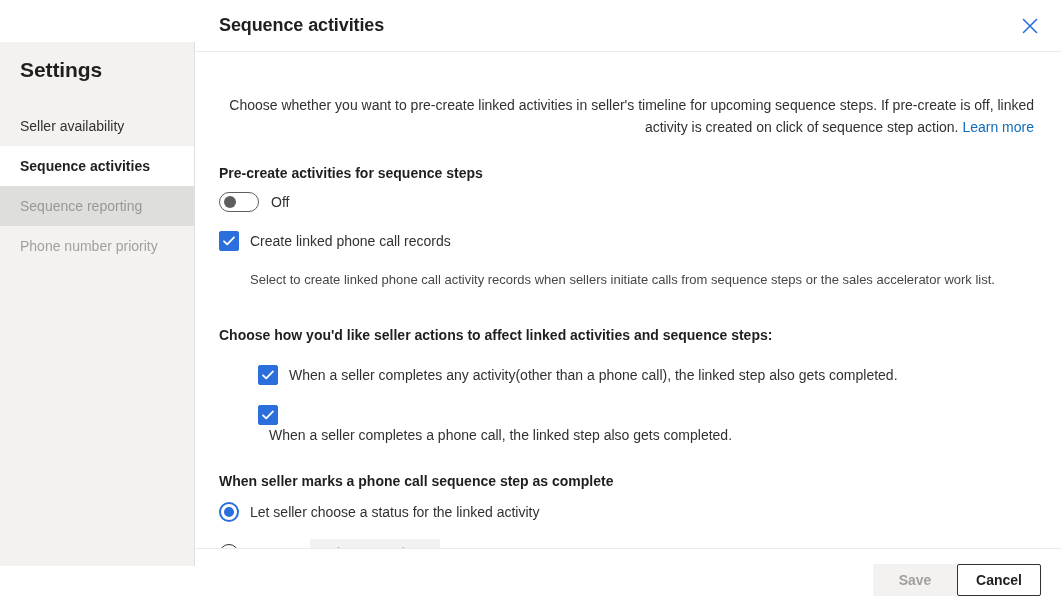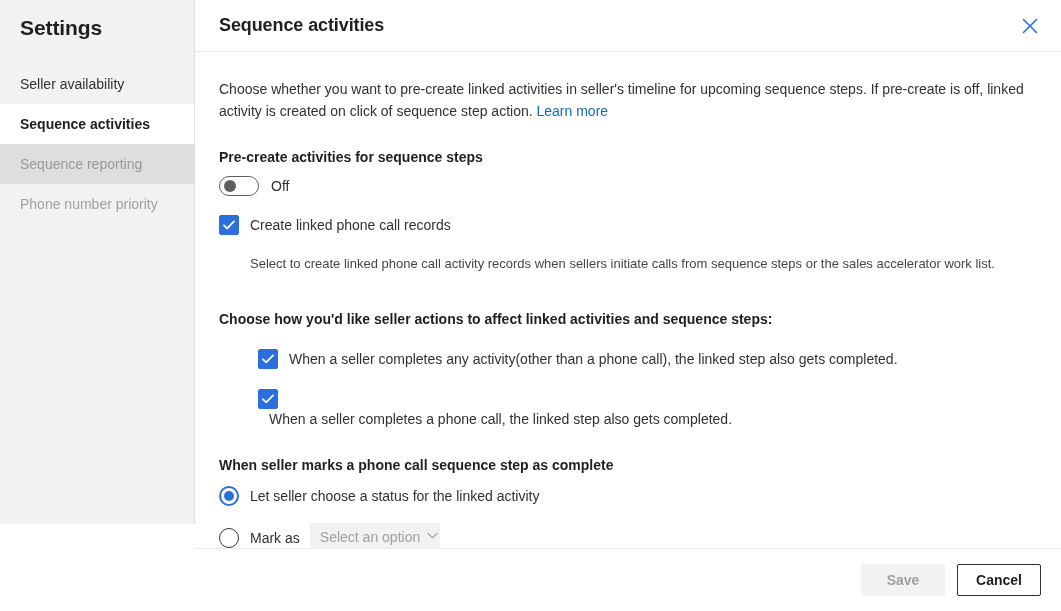--- a/index.html
+++ b/index.html
@@ -26,6 +26,7 @@
     border-right: 1px solid #e1dfdd;
     flex: 0 0 195px;
     padding-top: 0;
+    margin-top: 42px;
   }
   .sidebar-title {
     font-size: 21px;

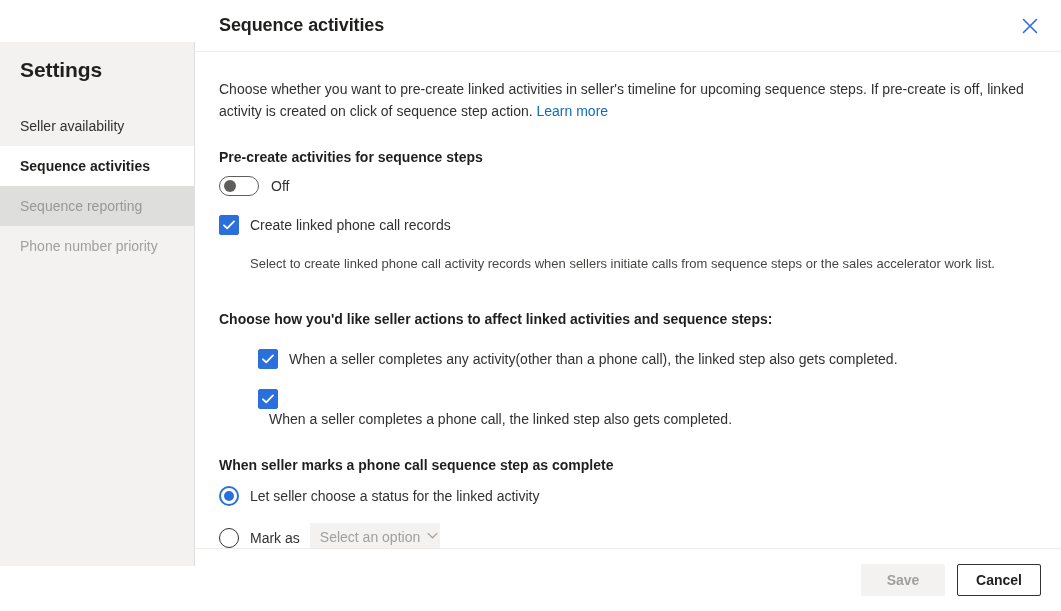--- a/index.html
+++ b/index.html
@@ -110,7 +110,8 @@
     line-height: 22px;
     color: #323130;
     max-width: 815px;
-    margin: 0 0 4px 0;
+    margin: 16px 0 4px 0;
+    text-align: right;
   }
   .link {
     color: #0f6cbd;

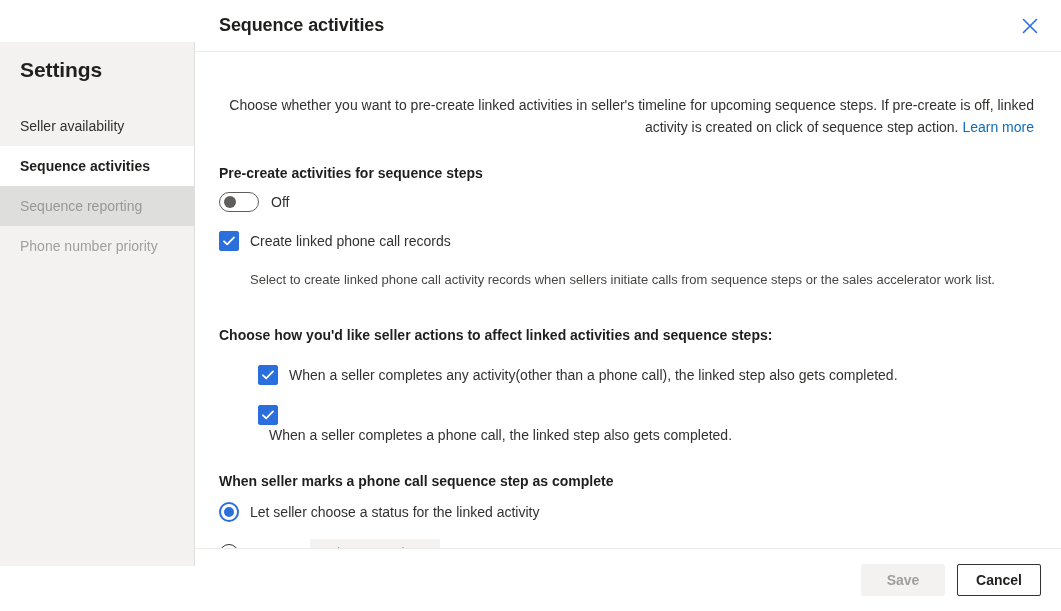--- a/index.html
+++ b/index.html
@@ -266,7 +266,7 @@
     align-items: center;
     justify-content: flex-end;
     padding-right: 20px;
-    gap: 12px;
+    gap: 0;
     background: #ffffff;
   }
   .btn {

